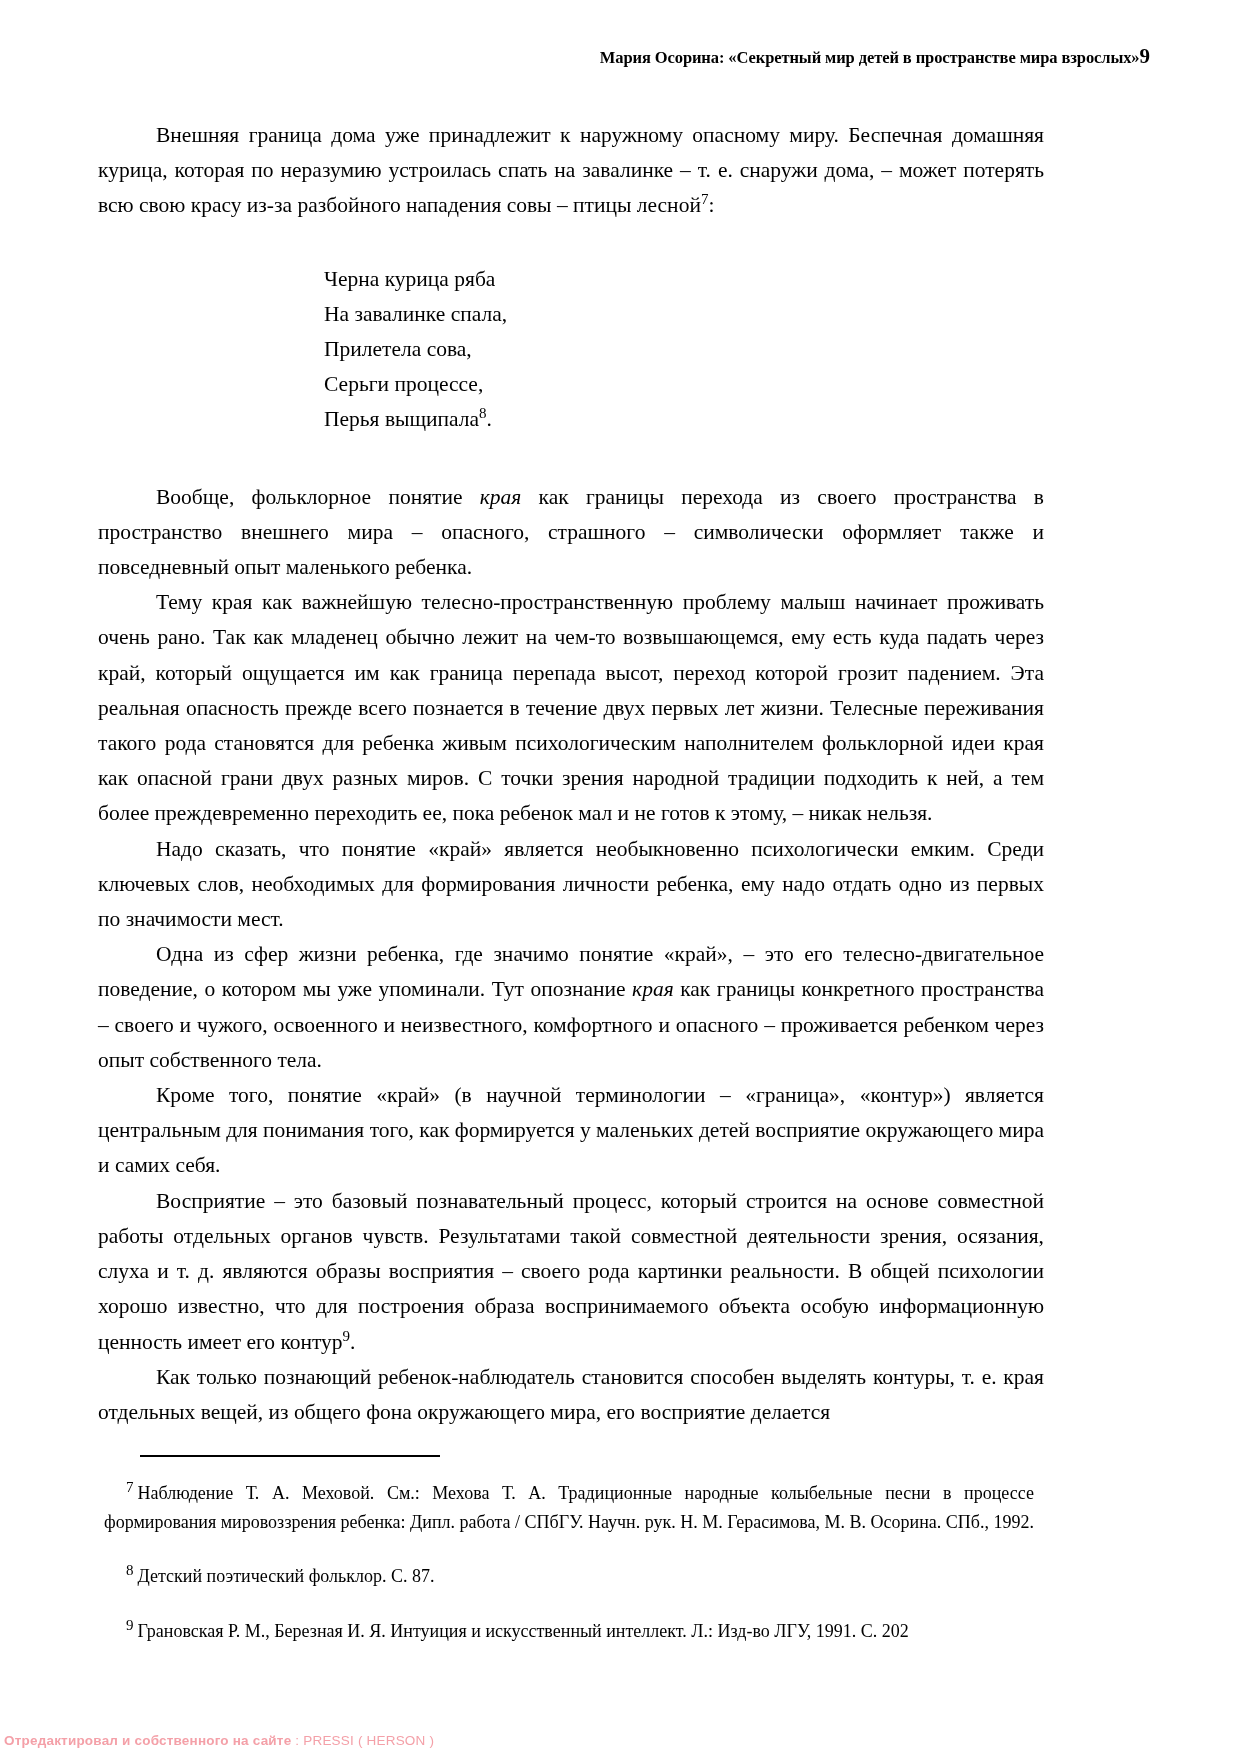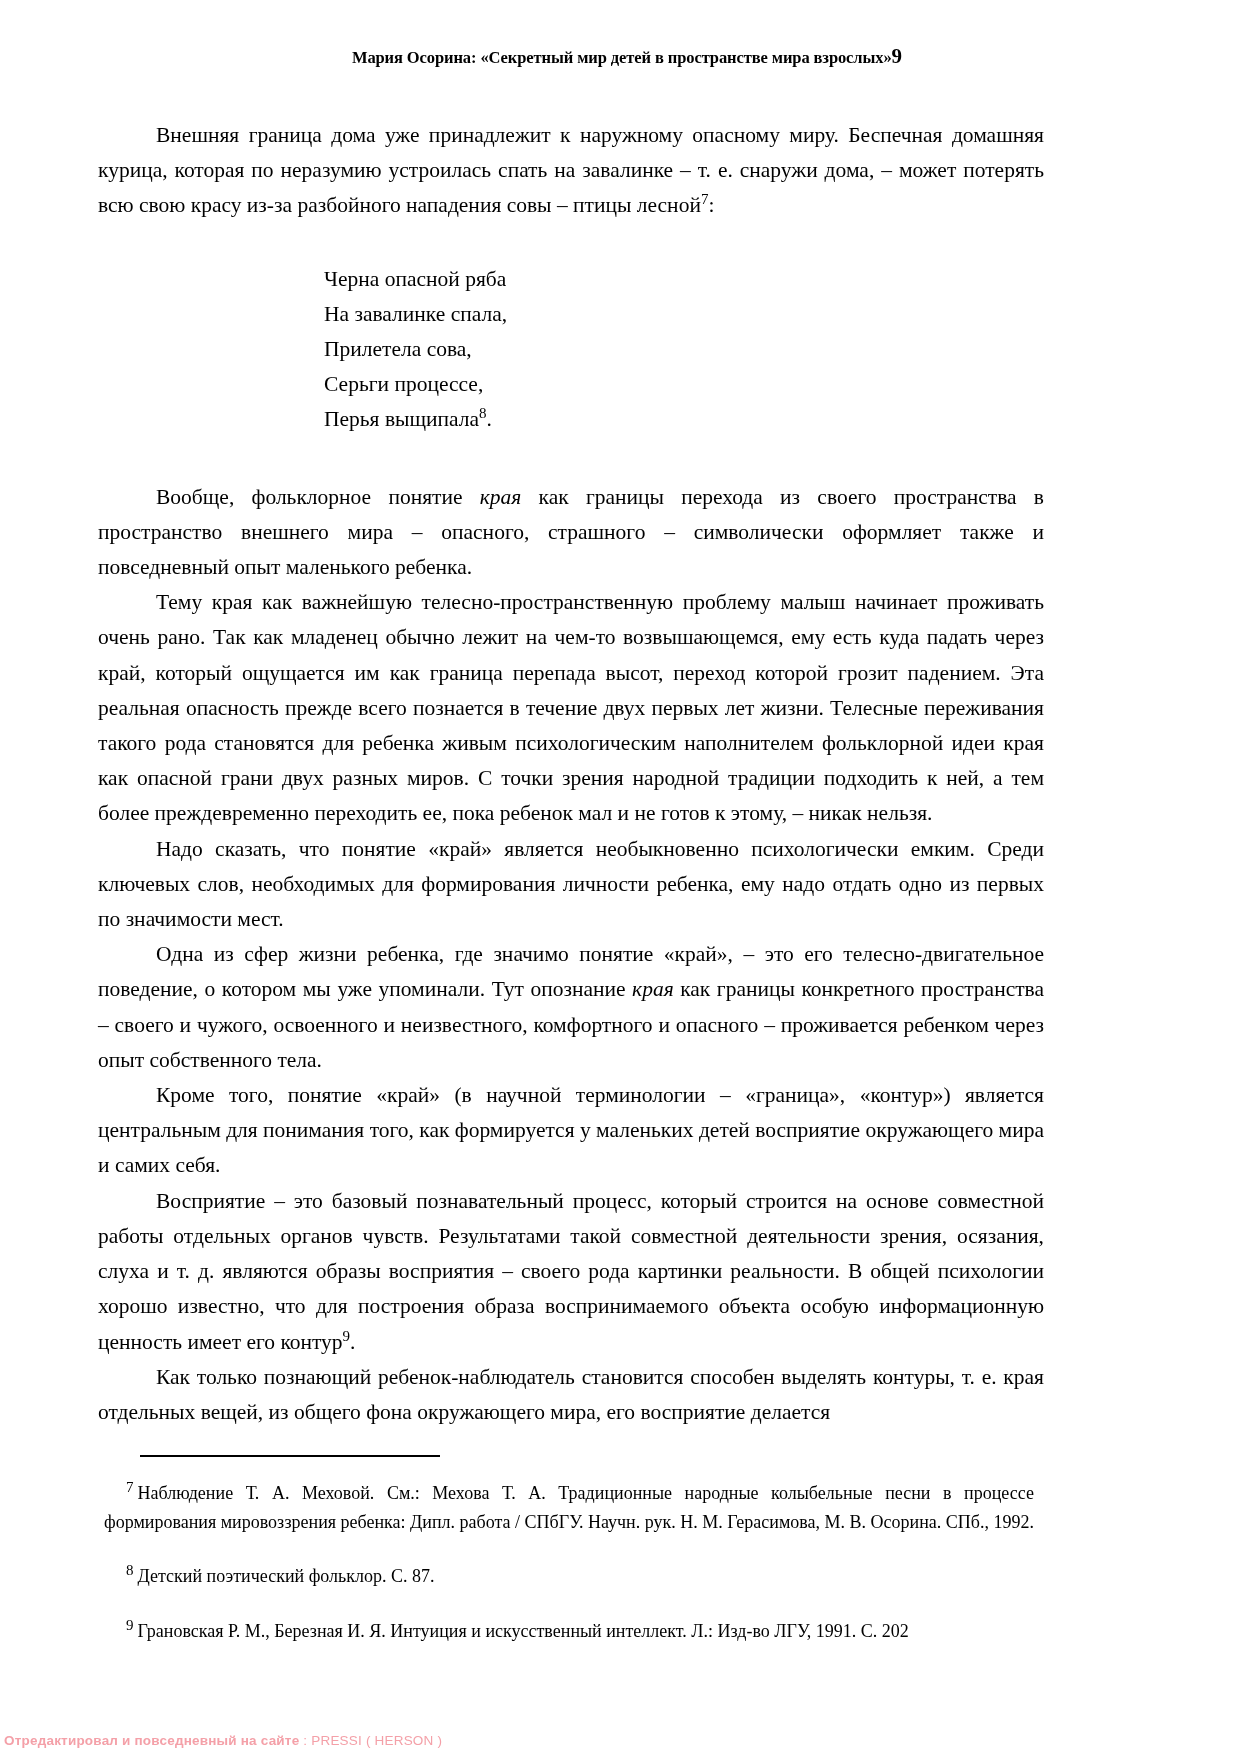--- a/index.html
+++ b/index.html
@@ -28,7 +28,7 @@
     right: 90px;
     display: flex;
     align-items: baseline;
-    justify-content: center;
+    justify-content: flex-end;
   }
   .header-title {
     font-weight: bold;

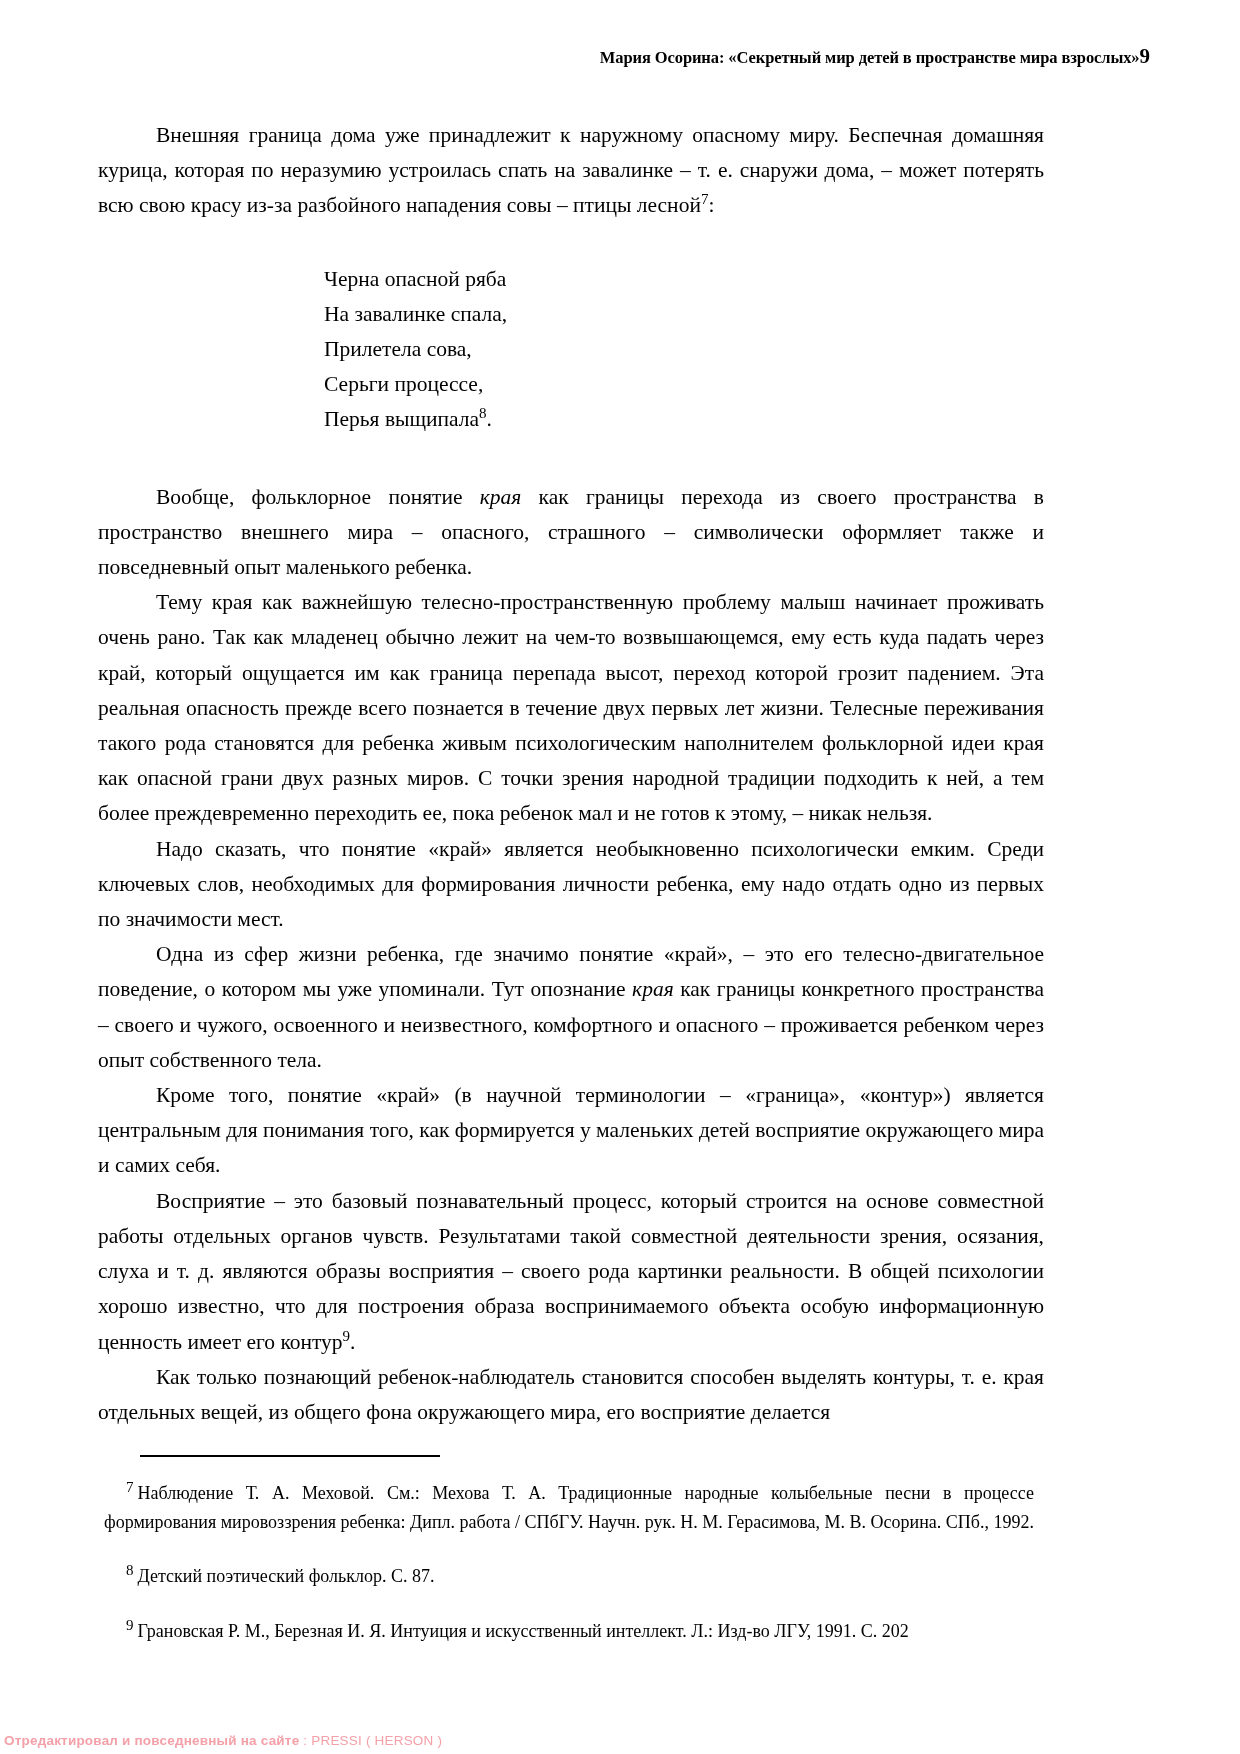--- a/index.html
+++ b/index.html
@@ -139,7 +139,7 @@
     <p class="para"><span>Внешняя граница дома уже принадлежит к наружному опасному миру. Беспечная домашняя курица, которая по неразумию устроилась спать на завалинке – т. е. снаружи дома, – может потерять всю свою красу из-за разбойного нападения совы – птицы лесной</span><sup class="fn">7</sup><span>:</span></p>
 
     <ul class="verse">
-      <li>Черна опасной ряба</li>
+      <li>Черна курица ряба</li>
       <li>На завалинке спала,</li>
       <li>Прилетела сова,</li>
       <li>Серьги процессе,</li>

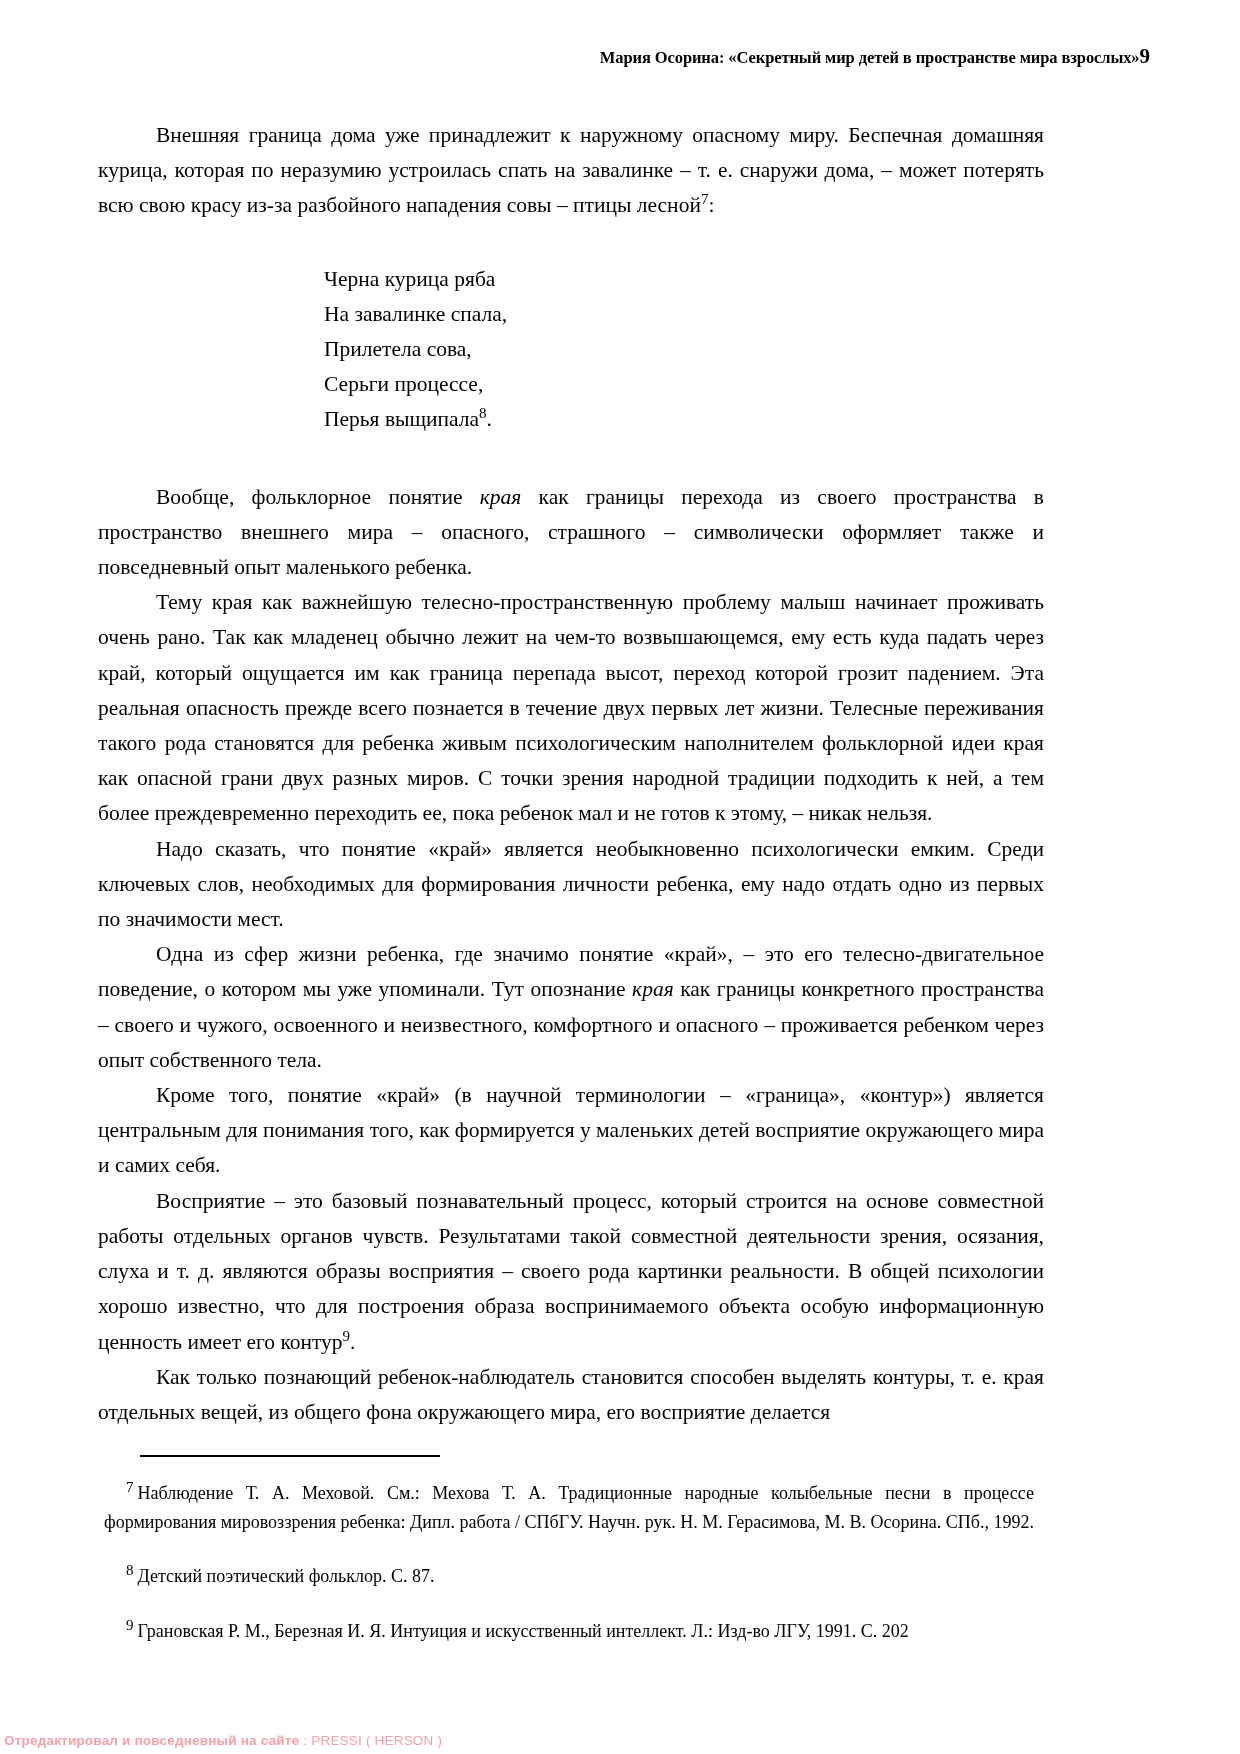--- a/index.html
+++ b/index.html
@@ -172,7 +172,7 @@
     <p class="footnote"><span class="fn-num">9</span><span>Грановская Р. М., Березная И. Я. Интуиция и искусственный интеллект. Л.: Изд-во ЛГУ, 1991. С. 202</span></p>
   </div>
 
-  <div class="watermark" style="color: rgb(244, 160, 168);"><span class="wm-b">Отредактировал и повседневный на сайте</span><span> : PRESSI ( HERSON )</span></div>
+  <div class="watermark" style="color: rgb(244, 160, 168);"><span class="wm-b">Отредактировал и собственного на сайте</span><span> : PRESSI ( HERSON )</span></div>
 
 </div>
 

